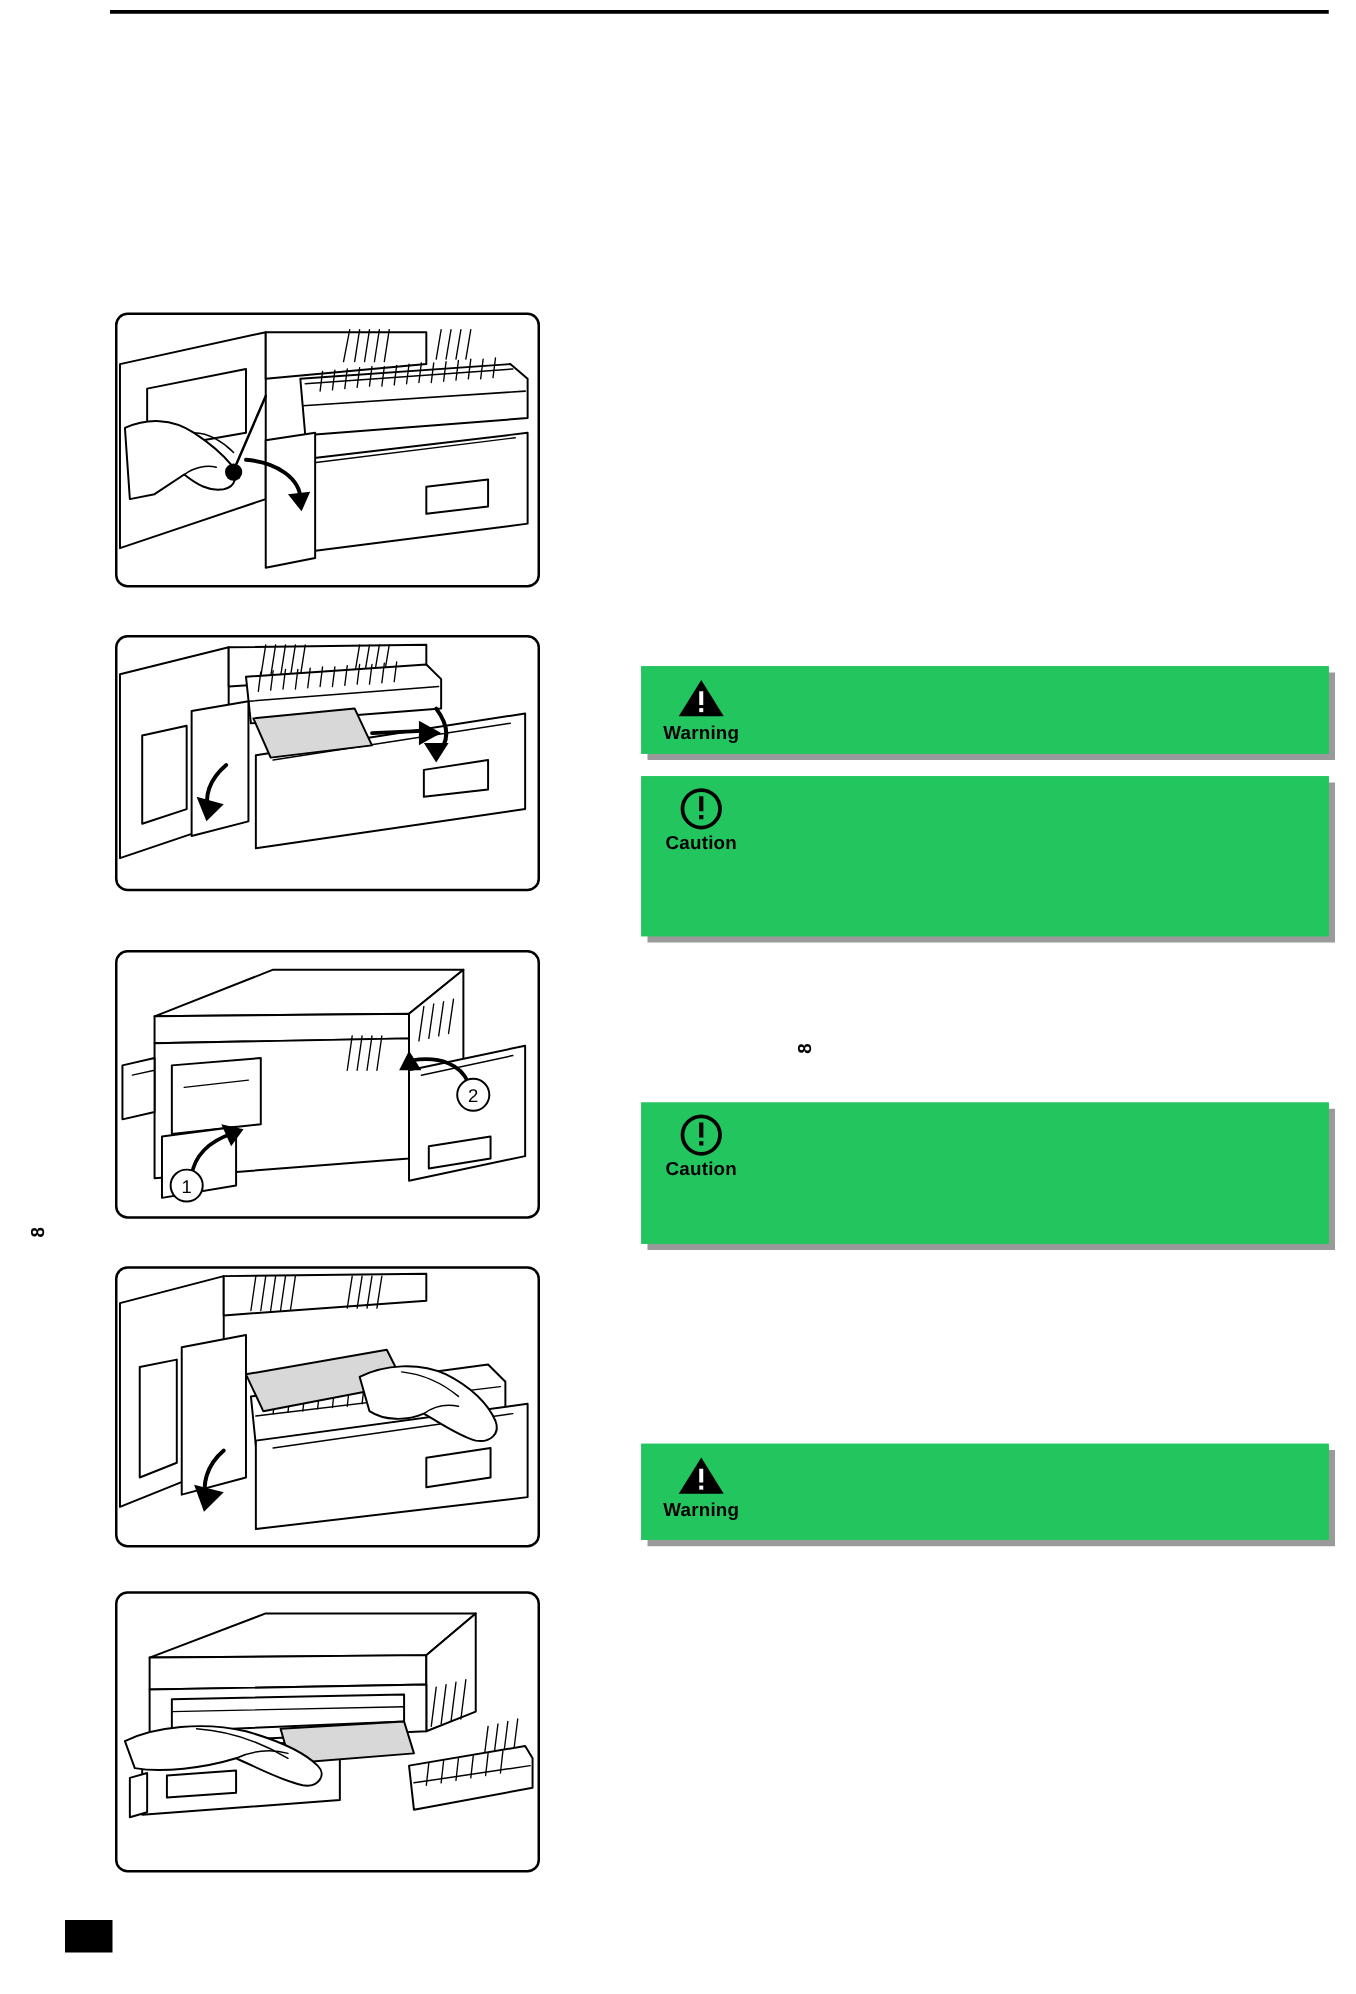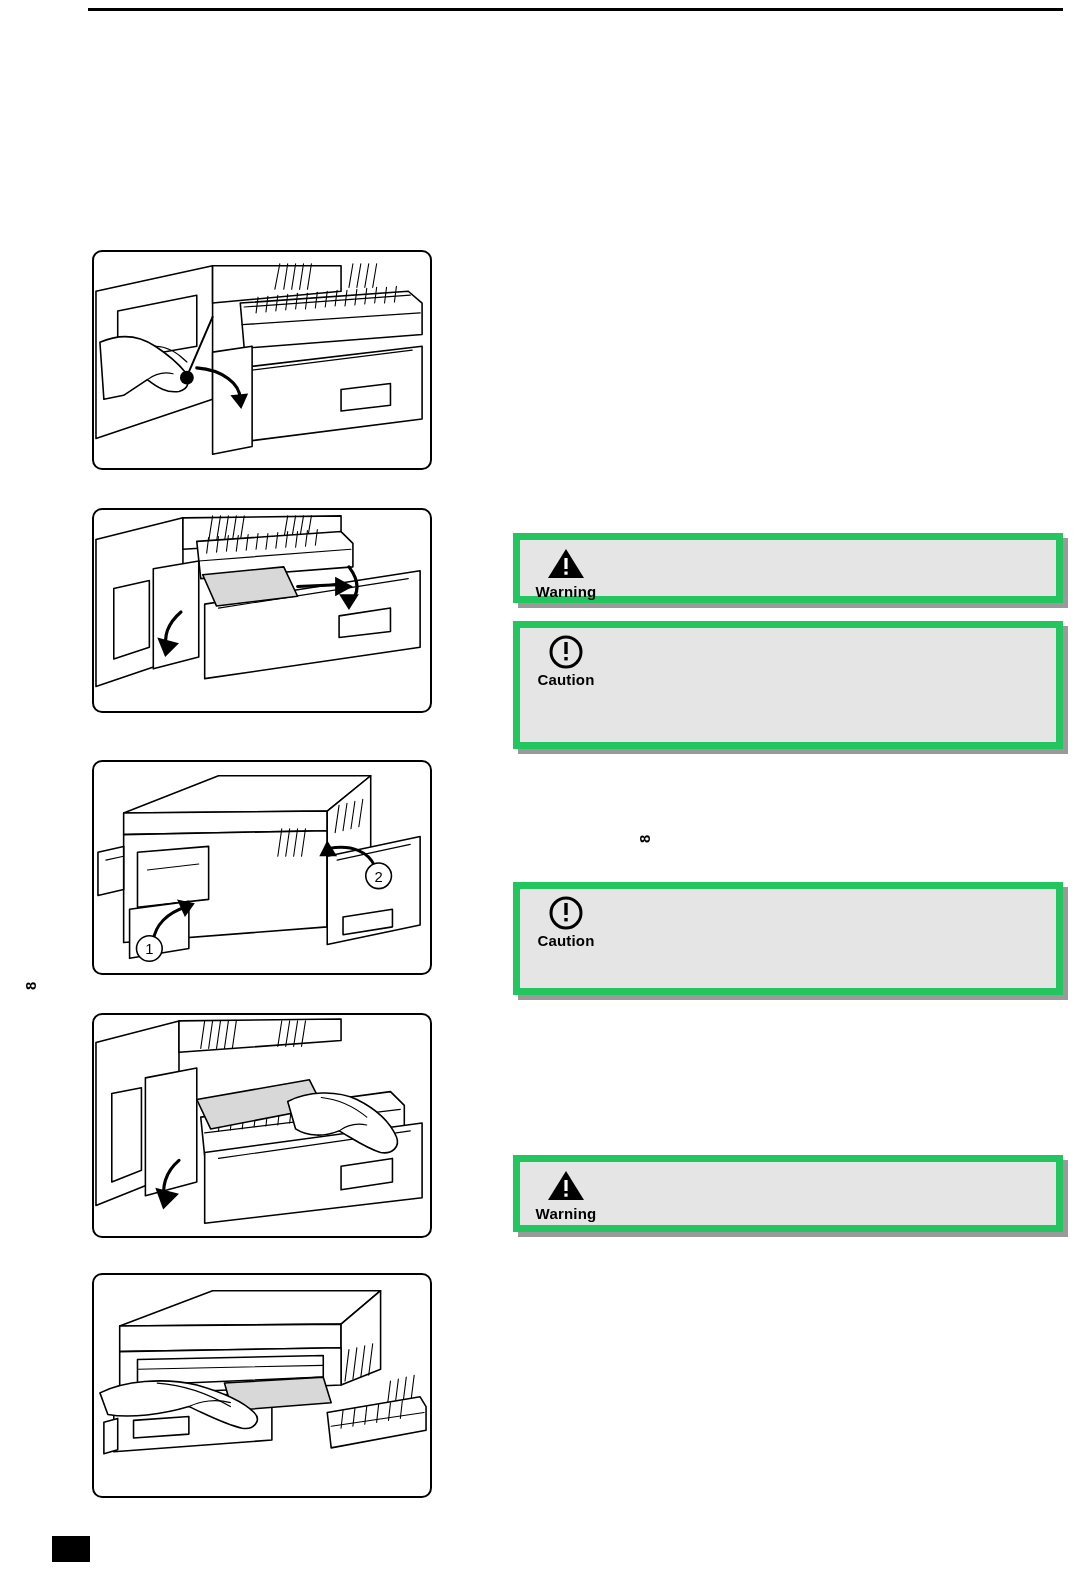--- a/index.html
+++ b/index.html
@@ -51,8 +51,8 @@
     left: 513px;
     width: 550px;
     box-sizing: border-box;
-    background: #e5e5e5;
-    border: 7px solid #22c55e;
+    background: #22c55e;
+    border: 2px solid #22c55e;
     box-shadow: 5px 5px 0 #9a9a9a;
   }
   .notice .badge {

